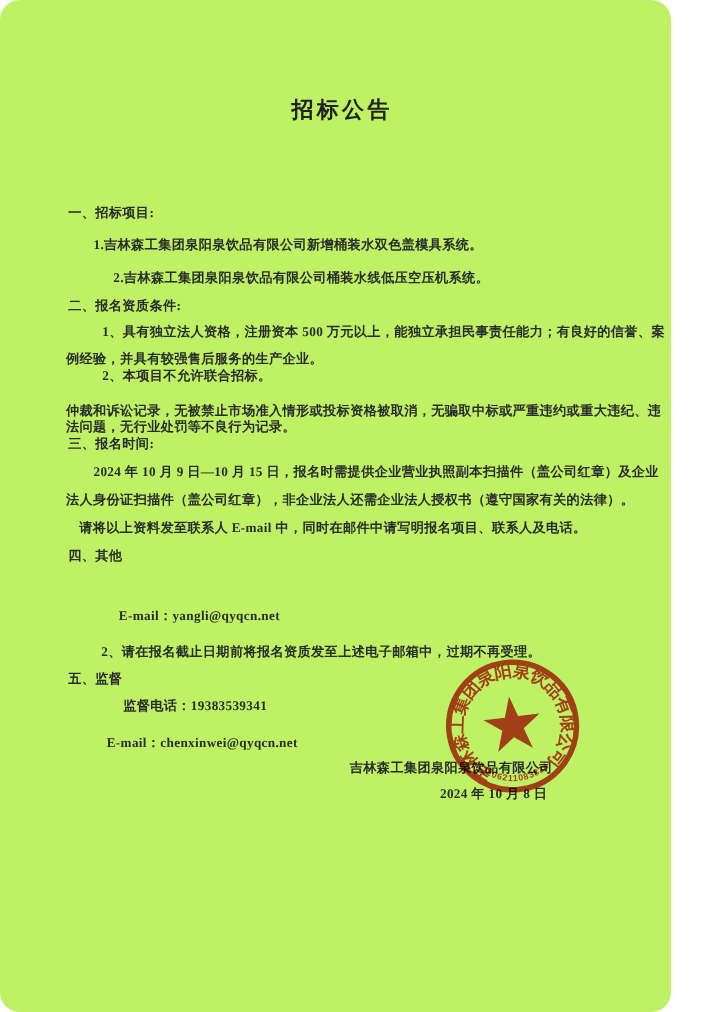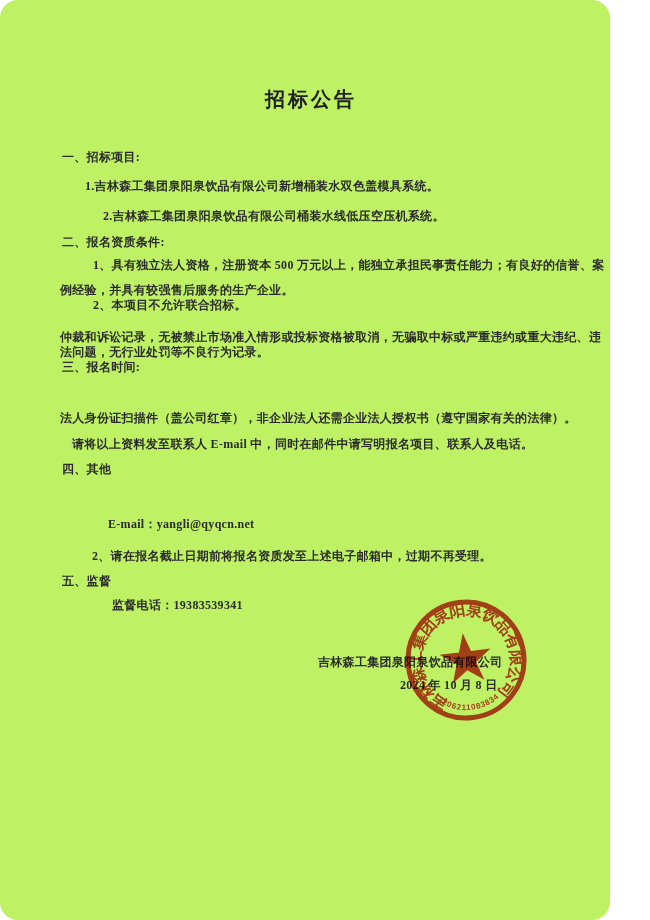--- a/index.html
+++ b/index.html
@@ -30,6 +30,7 @@
     letter-spacing: 0.3px;
     white-space: nowrap;
     line-height: 15px;
+    margin-top: 36px;
   }
   .seal {
     position: absolute;

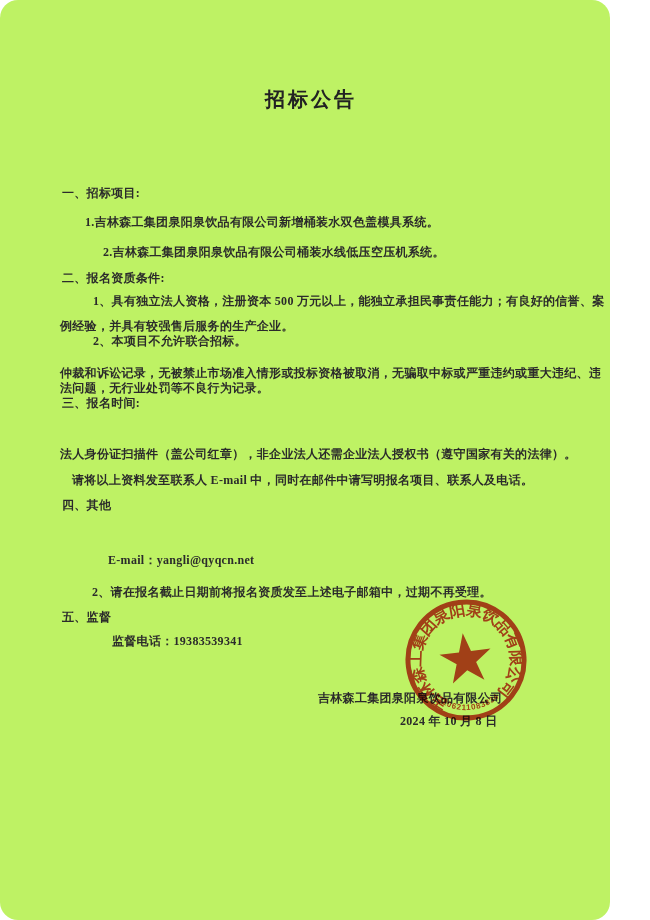--- a/index.html
+++ b/index.html
@@ -73,6 +73,7 @@
   <div class="line" style="left:60px; top:345px">法问题，无行业处罚等不良行为记录。</div>
 
   <div class="line" style="left:62px; top:360px">三、报名时间:</div>
+  <div class="line" style="left:85px; top:386px">2024 年 10 月 9 日—10 月 15 日，报名时需提供企业营业执照副本扫描件（盖公司红章）及企业</div>
   <div class="line" style="left:60px; top:411px">法人身份证扫描件（盖公司红章），非企业法人还需企业法人授权书（遵守国家有关的法律）。</div>
   <div class="line" style="left:72px; top:437px">请将以上资料发至联系人 E-mail 中，同时在邮件中请写明报名项目、联系人及电话。</div>
 

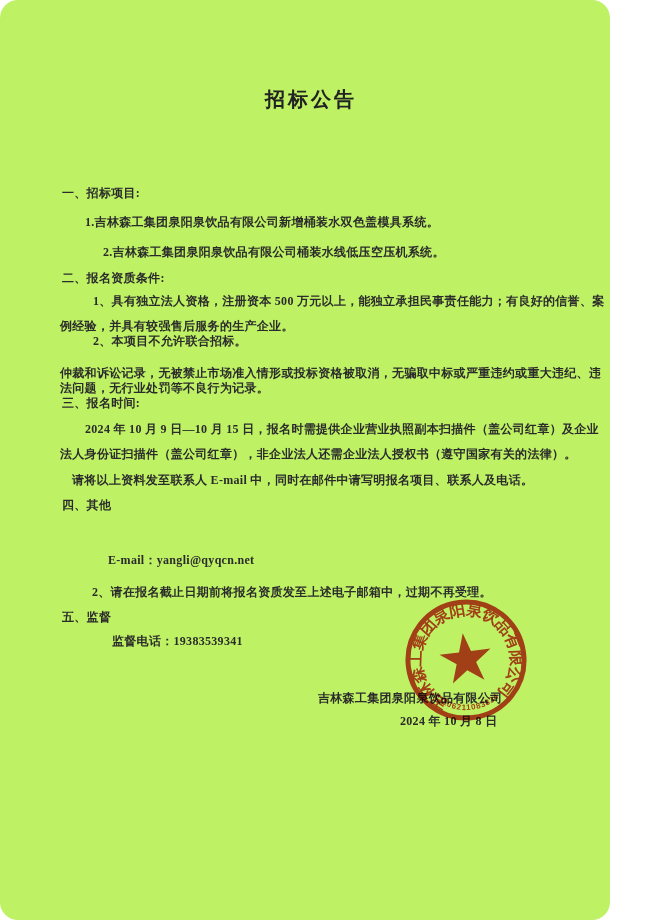--- a/index.html
+++ b/index.html
@@ -83,6 +83,7 @@
 
   <div class="line" style="left:62px; top:574px">五、监督</div>
   <div class="line" style="left:112px; top:598px">监督电话：19383539341</div>
+  <div class="line" style="left:97px; top:632px">E-mail：chenxinwei@qyqcn.net</div>
 
   <div class="line" style="left:318px; top:655px">吉林森工集团泉阳泉饮品有限公司</div>
   <div class="line" style="left:400px; top:678px">2024 年 10 月 8 日</div>

